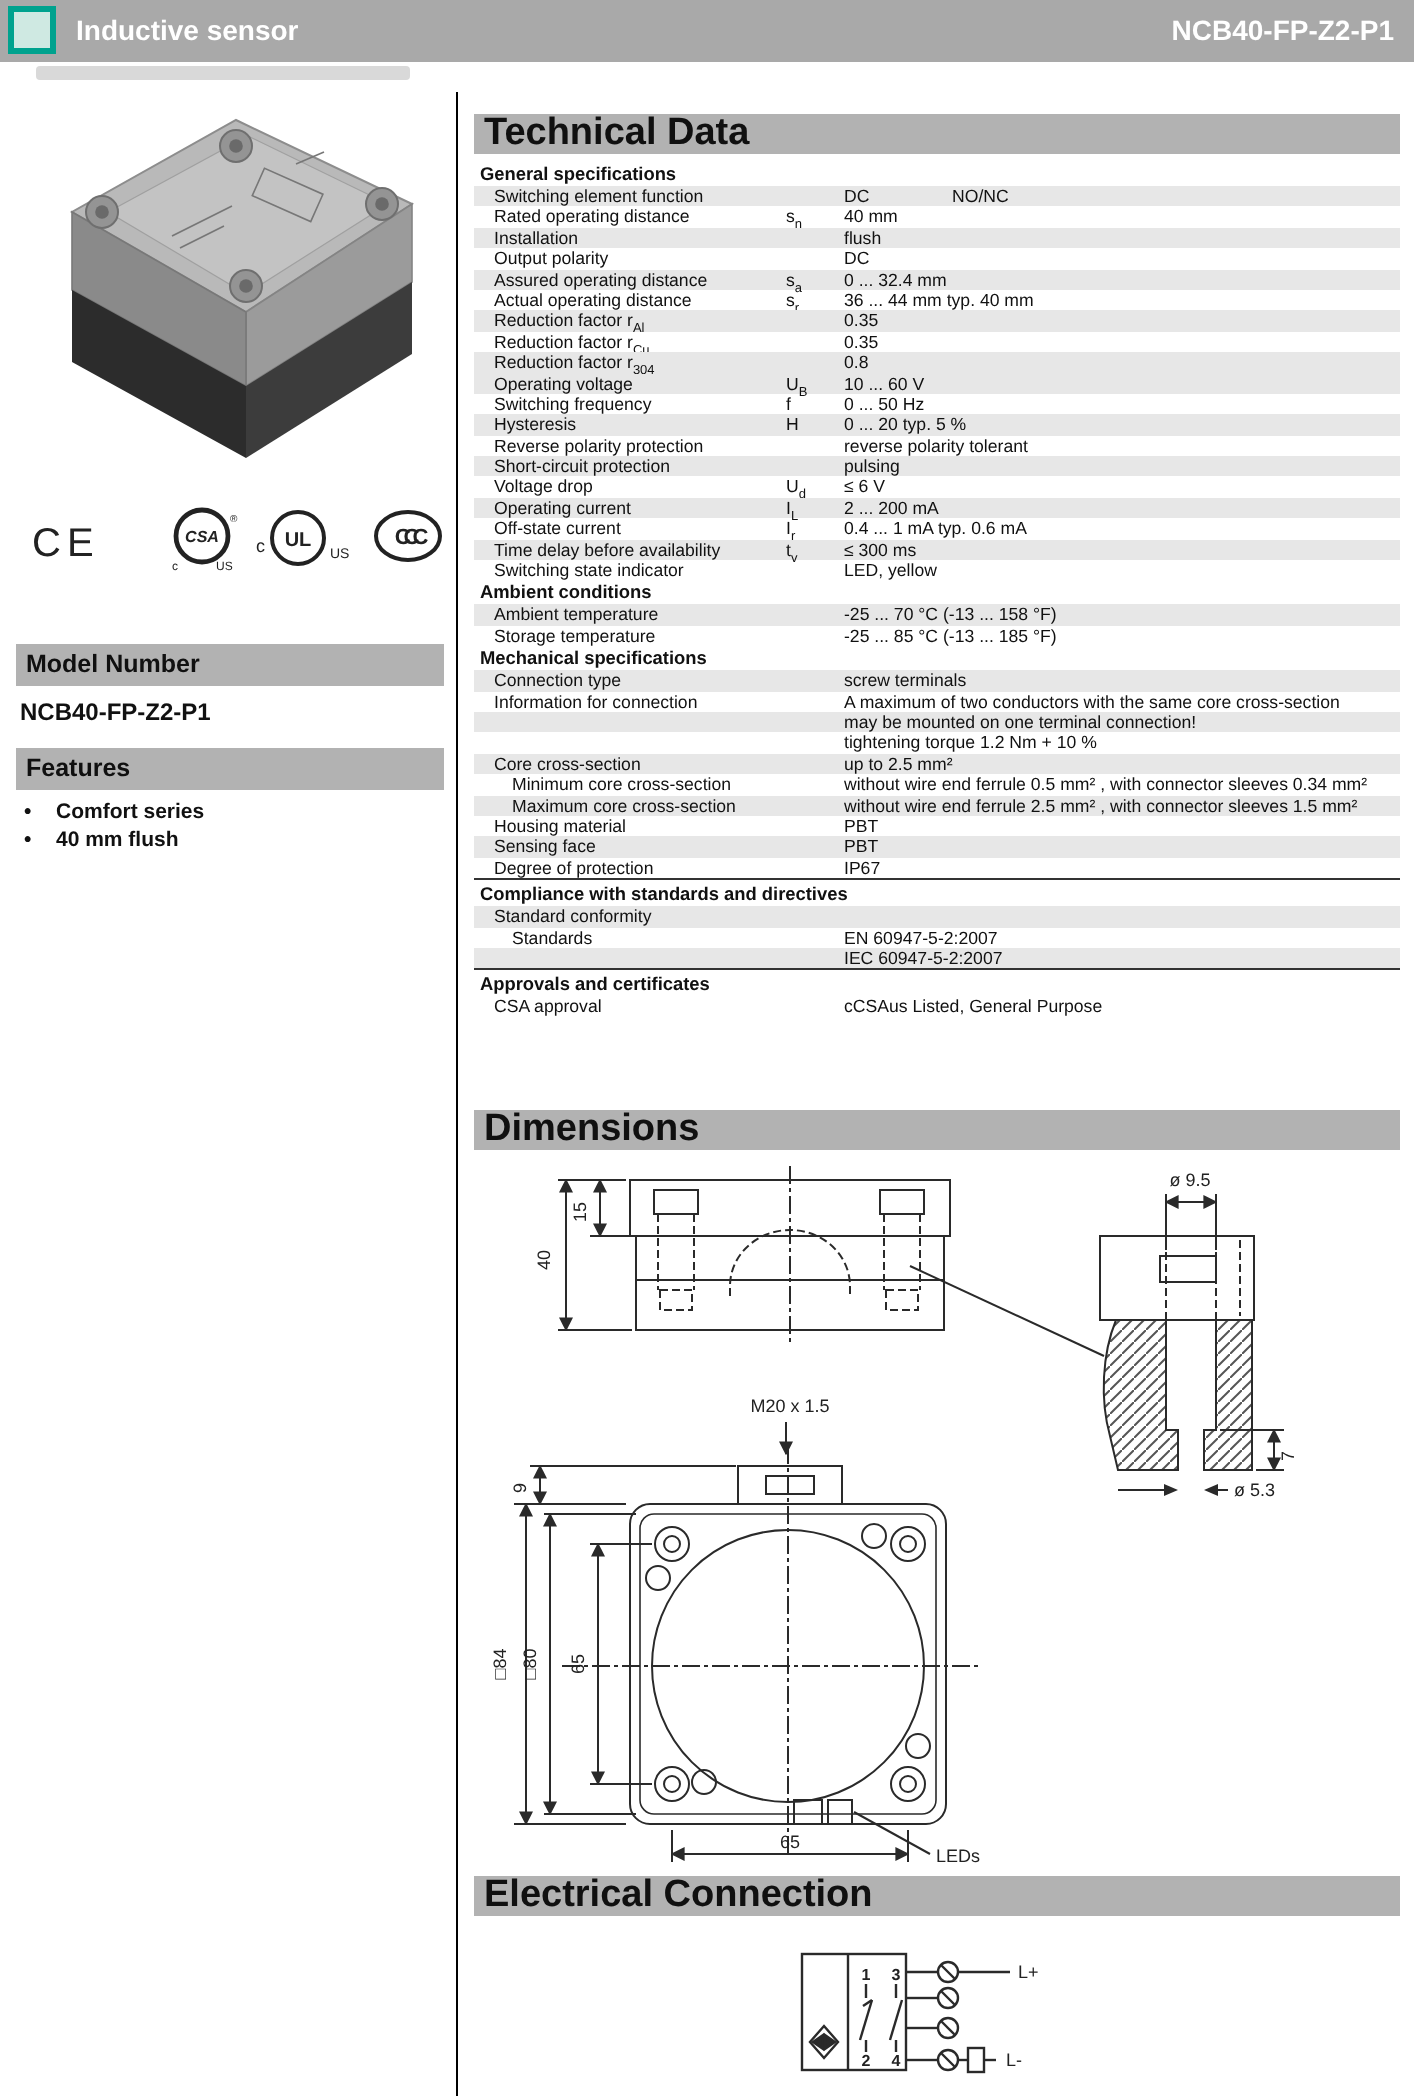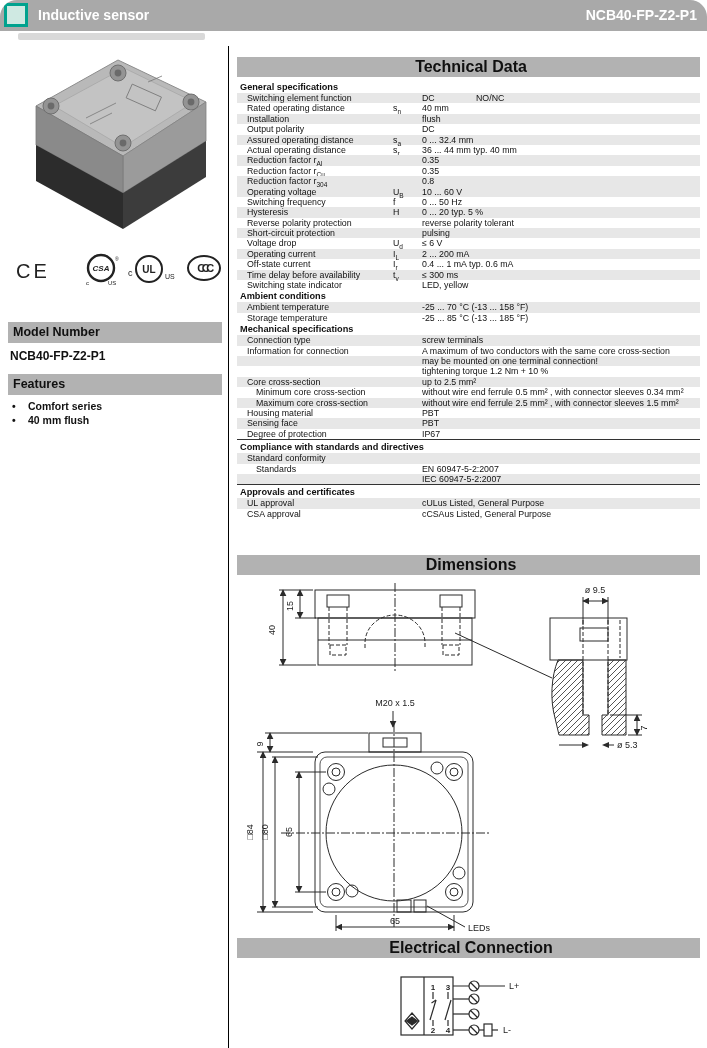--- a/index.html
+++ b/index.html
@@ -4,7 +4,7 @@
 <style>
   html,body{margin:0;padding:0;background:#fff;}
   .page{position:relative;width:707px;height:1048px;background:#fff;overflow:hidden;
-        font-family:"Liberation Sans",sans-serif;color:#111;border-radius:17px;}
+        font-family:"Liberation Sans",sans-serif;color:#111;}
   
   .main-header{position:absolute;left:0;top:0;width:707px;height:31px;background:#a9a9a9;}
   .hdr-icon{position:absolute;left:4px;top:3px;width:24px;height:24px;box-sizing:border-box;

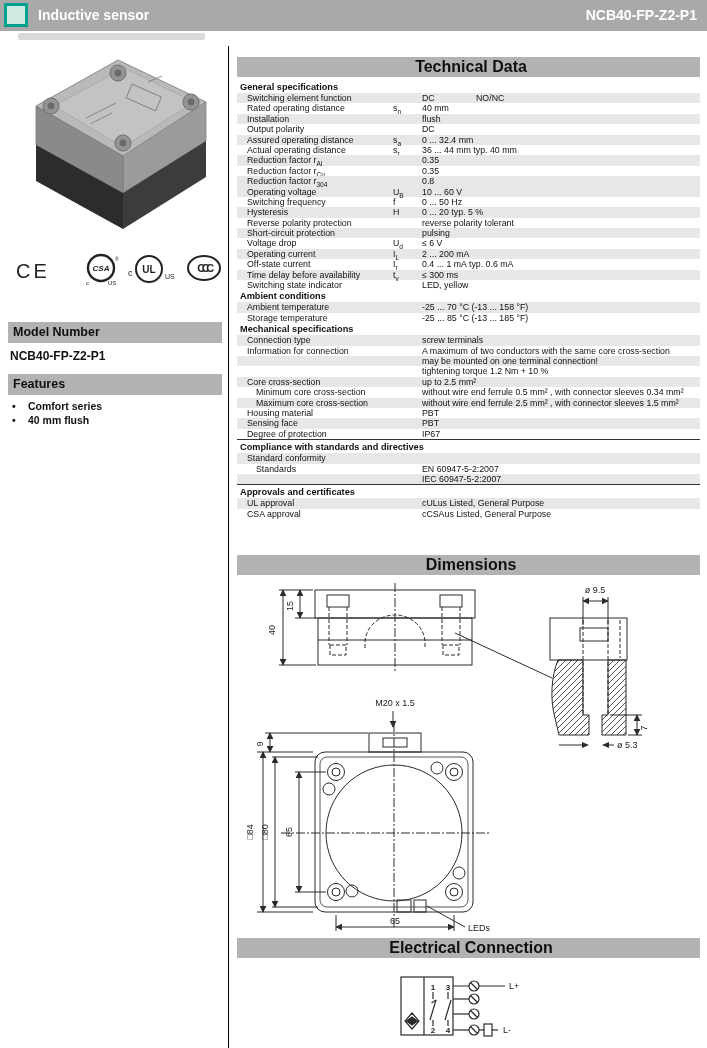--- a/index.html
+++ b/index.html
@@ -16,7 +16,7 @@
   
   .bar{position:absolute;background:#b2b2b2;color:#101010;font-weight:bold;box-sizing:border-box;padding-left:5px;}
   .bar.left{left:8px;width:214px;height:21px;font-size:12.5px;line-height:21px;}
-  .bar.right{left:237px;width:463px;height:20px;font-size:16px;line-height:20px;text-align:center;}
+  .bar.right{left:237px;width:463px;height:20px;font-size:19px;line-height:20px;}
   
   .model-value{position:absolute;left:10px;top:349px;font-size:12px;font-weight:bold;}
   .features-list{position:absolute;left:12px;top:399px;margin:0;padding:0;list-style:none;}

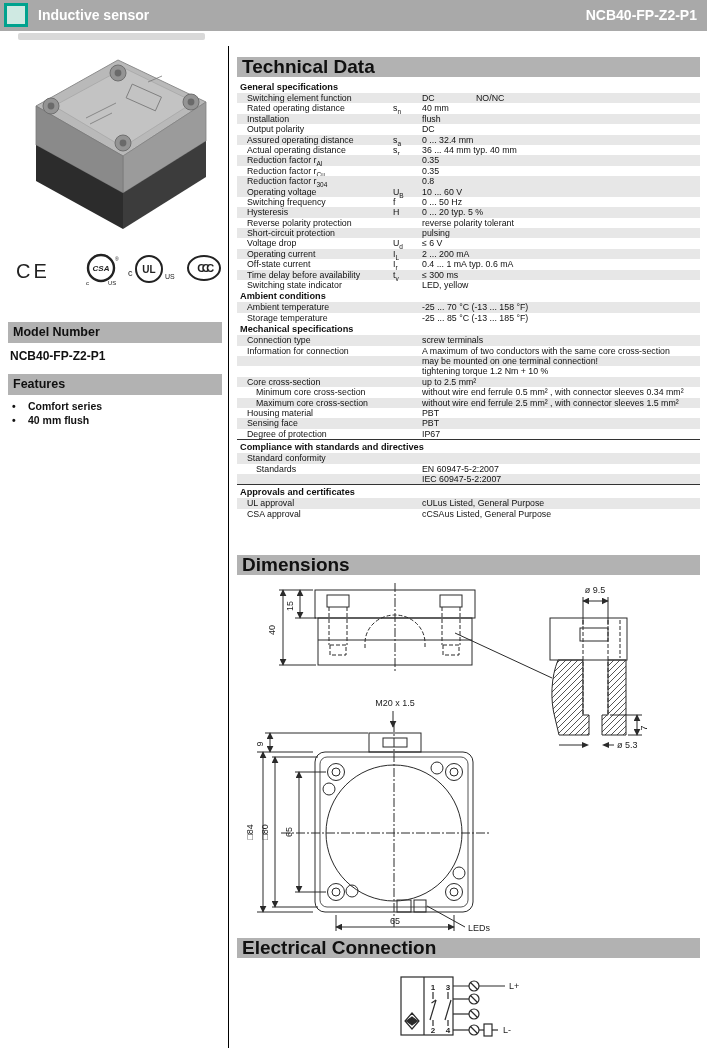--- a/index.html
+++ b/index.html
@@ -292,11 +292,6 @@
         <span class="tv">IEC 60947-5-2:2007</span>
       </div>
       <div class="sec-h rule">Approvals and certificates</div>
-      <div class="trow g">
-        <span class="tl">UL approval</span>
-        <span class="ts"></span>
-        <span class="tv">cULus Listed, General Purpose</span>
-      </div>
       <div class="trow">
         <span class="tl">CSA approval</span>
         <span class="ts"></span>

